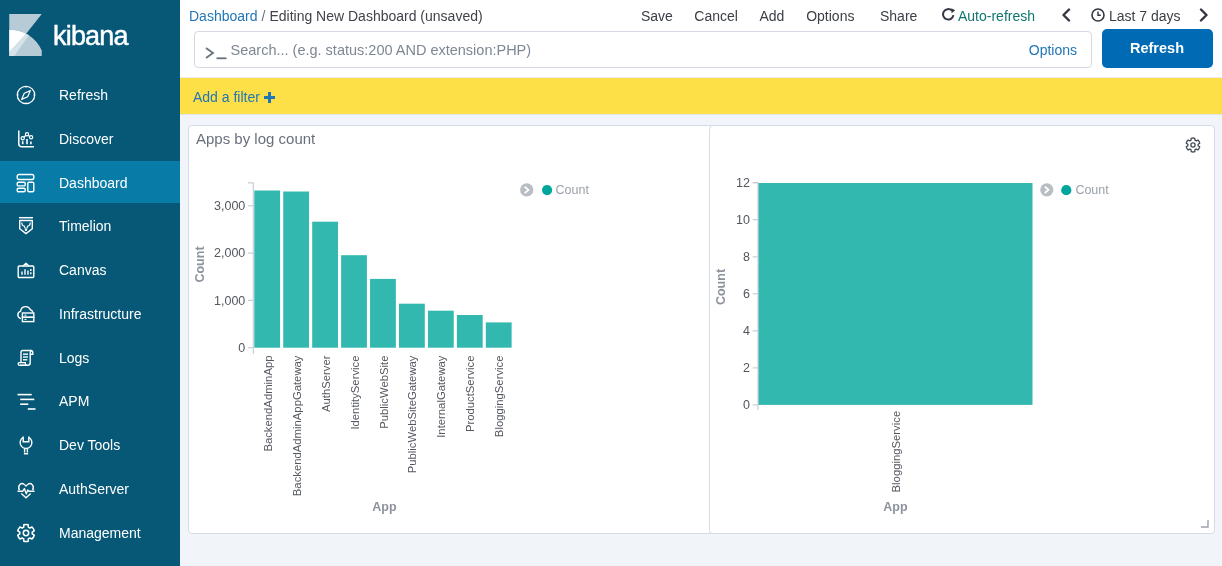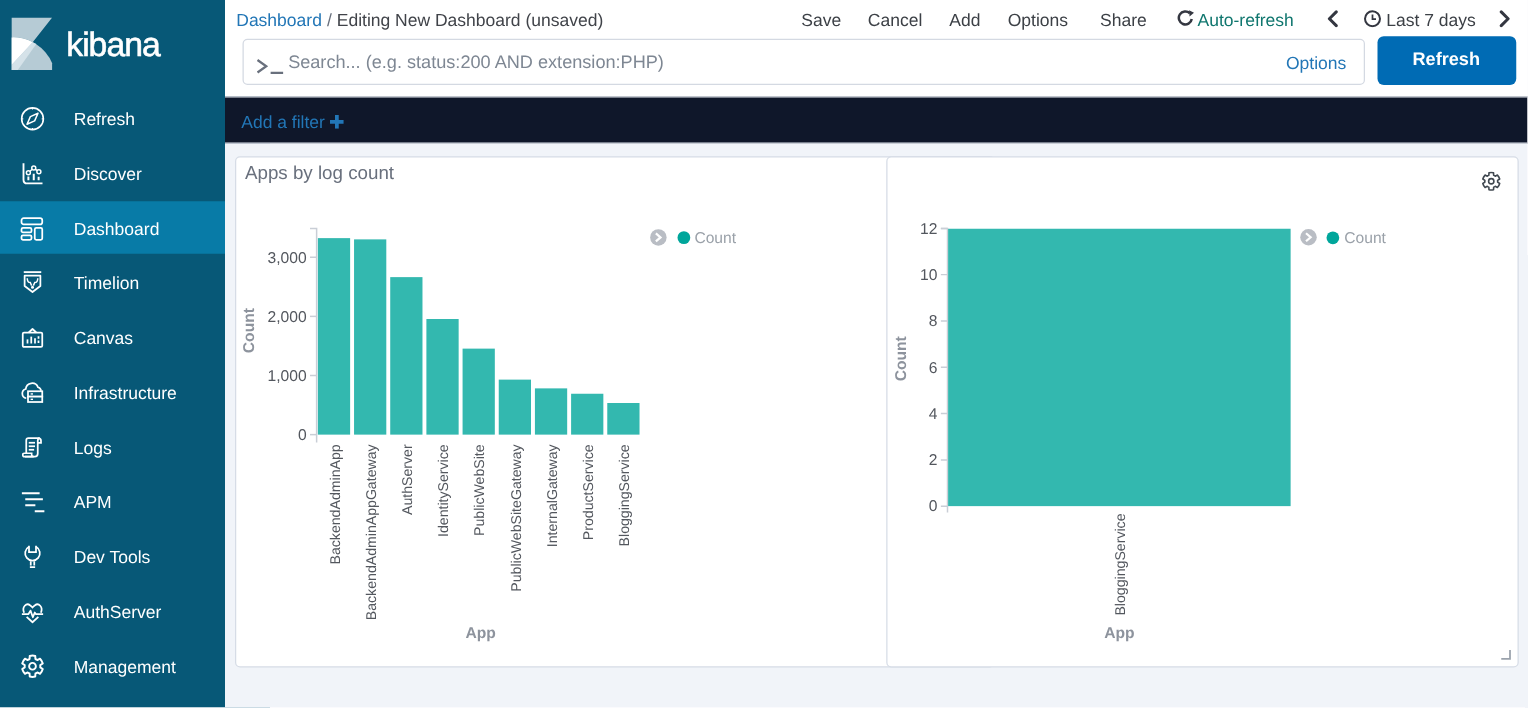--- a/index.html
+++ b/index.html
@@ -23,7 +23,7 @@
 #srch .opt { position:absolute; right:14px; top:10px; font-size:14px; color:#2276b6; }
 #refresh { position:absolute; left:921.5px; top:29px; width:111px; height:39px; background:#006BB4; border-radius:5px; color:#fff; font-size:14.5px; font-weight:700; text-align:center; line-height:39px; }
 
-#fbar { position:absolute; left:180px; top:77px; width:1042px; height:38px; background:#0f172a; border-top:1px solid #e8ecf2; border-bottom:1px solid #dfe5ee; }
+#fbar { position:absolute; left:180px; top:77px; width:1042px; height:38px; background:#fde047; border-top:1px solid #e8ecf2; border-bottom:1px solid #dfe5ee; }
 #fbar .add { position:absolute; left:13px; top:11px; font-size:14px; color:#2276b6; }
 
 #content { position:absolute; left:180px; top:115px; width:1042px; height:451px; background:#f1f4f9; }

